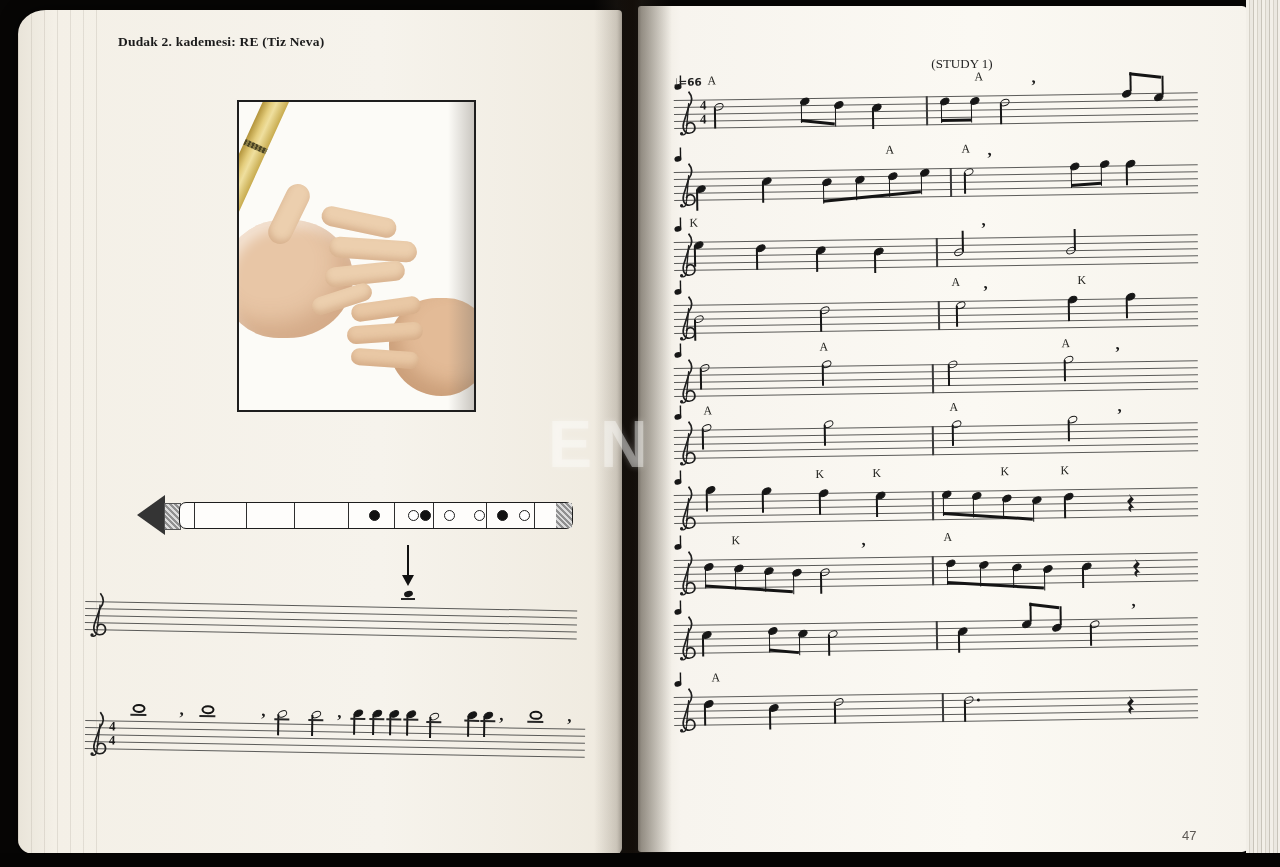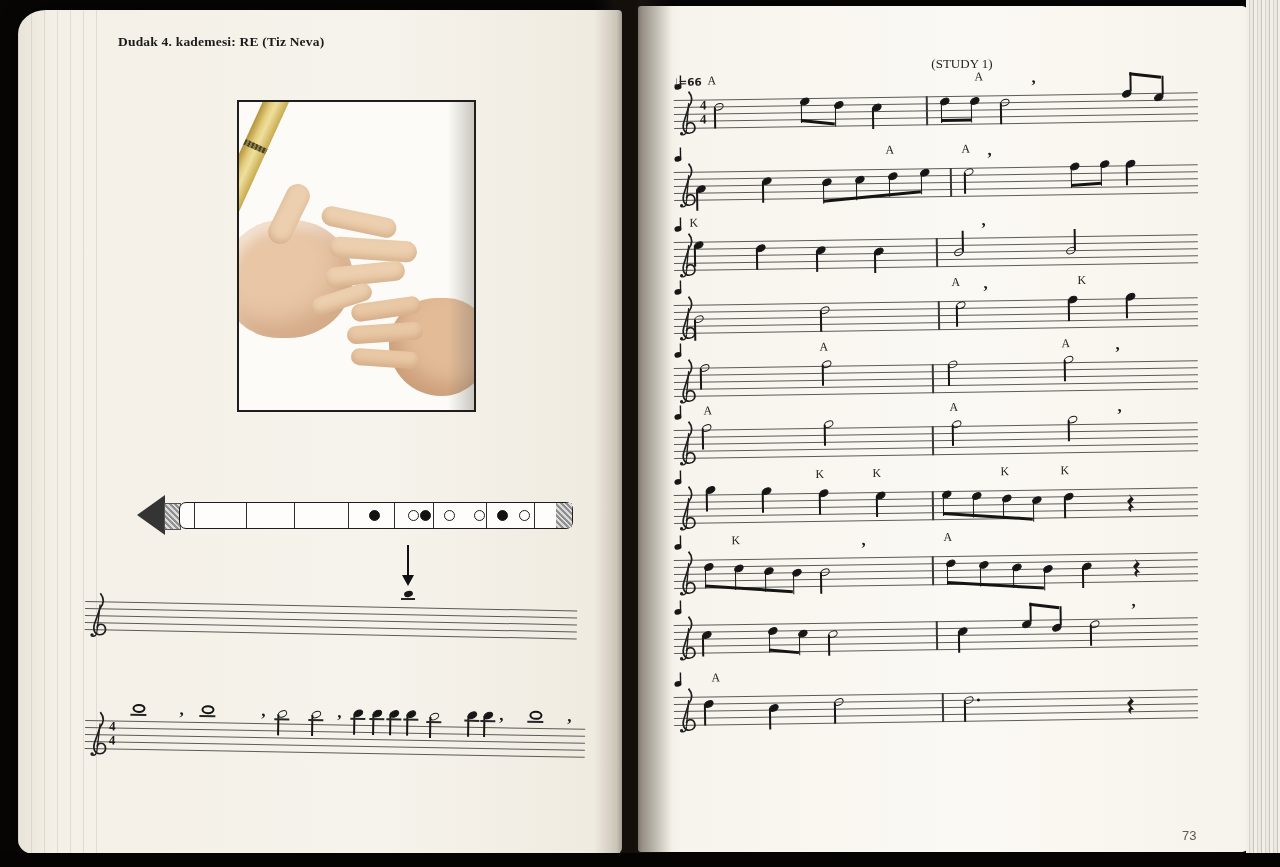--- a/index.html
+++ b/index.html
@@ -74,7 +74,7 @@
 
   <div class="page page-left">
     <div class="edge-lines-left"></div>
-    <div class="lp-title">Dudak 4. kademesi: RE  (Tiz Neva)</div>
+    <div class="lp-title">Dudak 2. kademesi: RE  (Tiz Neva)</div>
 
     <div class="photo">
       <div class="hand" style="left:-14px;top:118px;width:128px;height:118px;border-radius:48% 52% 55% 45%;

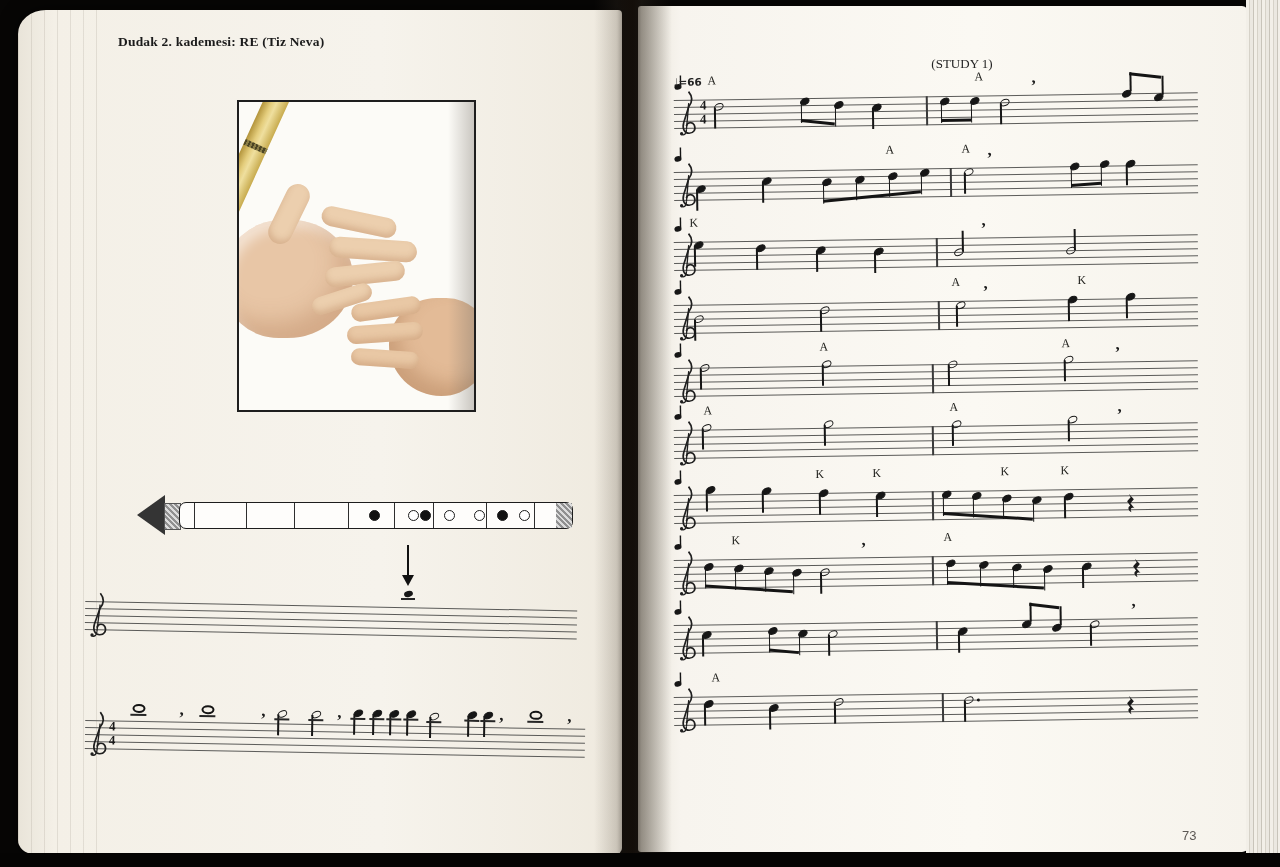--- a/index.html
+++ b/index.html
@@ -569,6 +569,7 @@
   <div class="gutter"></div>
   <div class="edge-right"></div>
   <div class="bottom-band"></div>
+  <div class="watermark">EN</div>
 </div>
 
 </body></html>

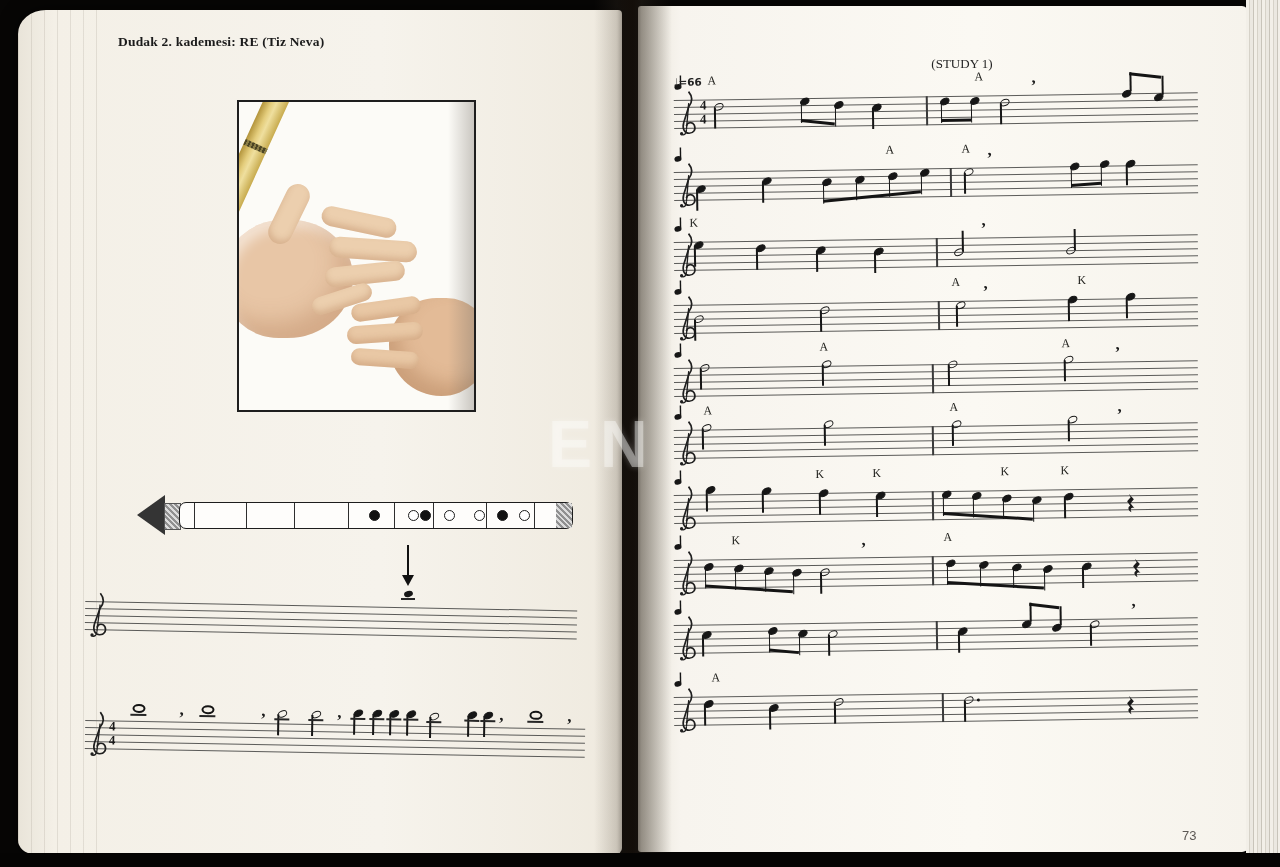--- a/index.html
+++ b/index.html
@@ -194,7 +194,7 @@
 
   <div class="page page-right">
     <div class="rp-subtitle">(STUDY  1)</div>
-    <div class="pageno">73</div>
+    <div class="pageno">47</div>
   <div class="staff" style="left: 36px; top: 68px; width: 524px; transform: rotate(-0.85deg);">
         <div class="sline" style="top: 26px;"></div>
         <div class="sline" style="top: 33px;"></div>

